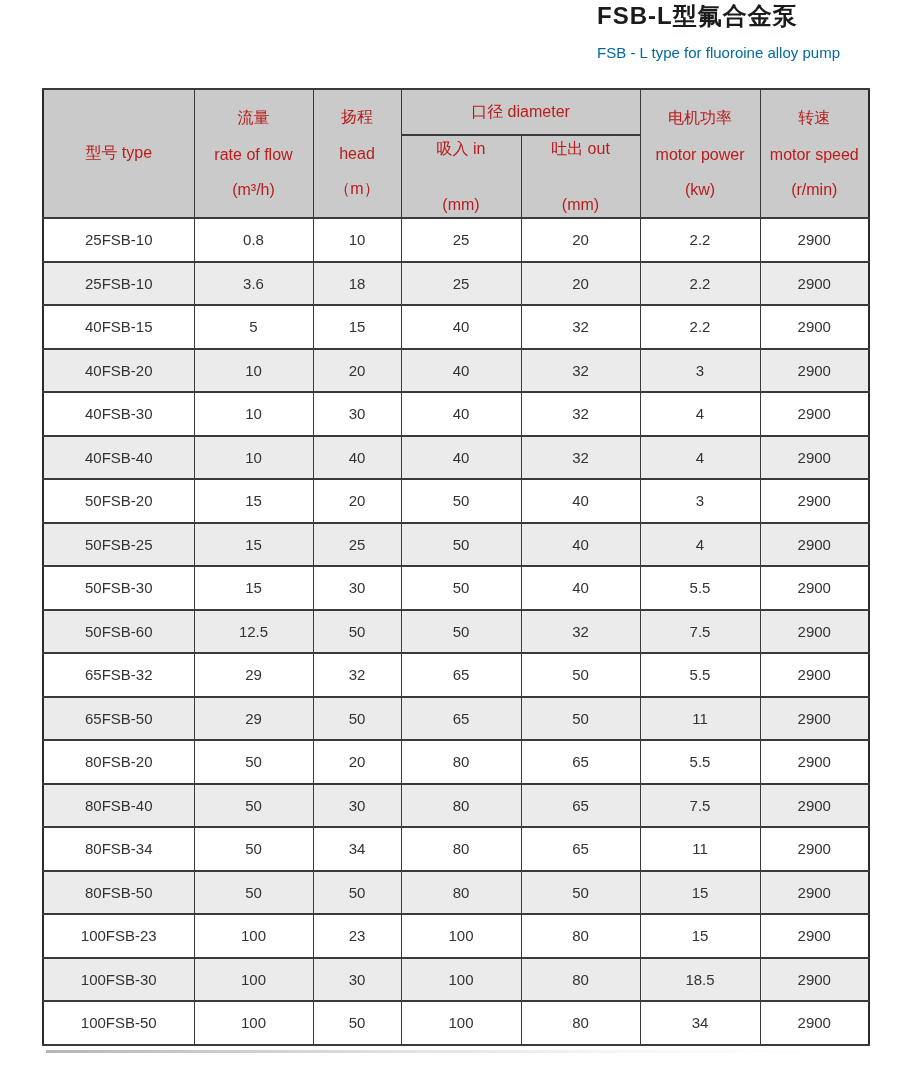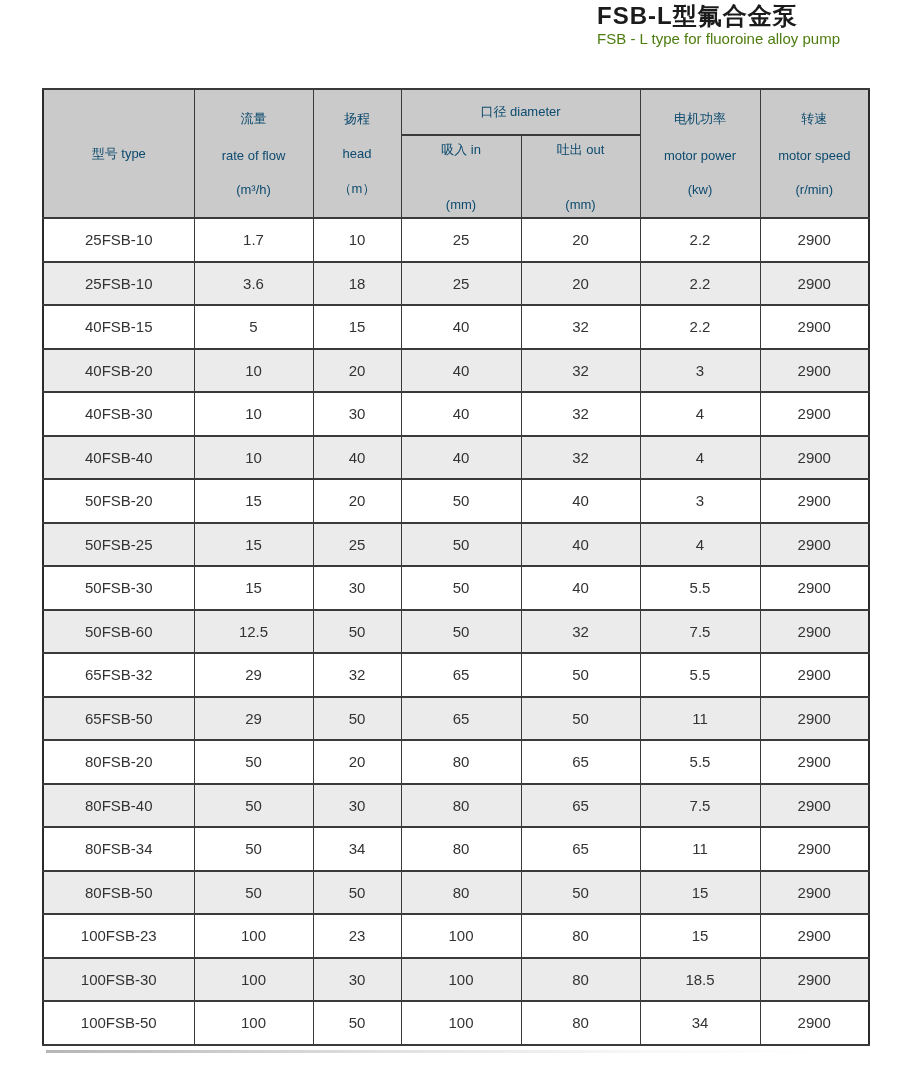--- a/index.html
+++ b/index.html
@@ -8,7 +8,7 @@
 
   .title-block { position:absolute; top:2px; right:60px; text-align:left; color:#1b1b1b; }
   .title-zh { font-size:24px; font-weight:bold; letter-spacing:1px; line-height:28px; }
-  .title-en { font-size:15px; color:#4d7c0f; line-height:18px; margin-top:0; }
+  .title-en { font-size:15px; color:#0369a1; line-height:18px; margin-top:14px; }
 
   .section-label {
     position:absolute; left:42px; top:41px; width:306px; height:27px;

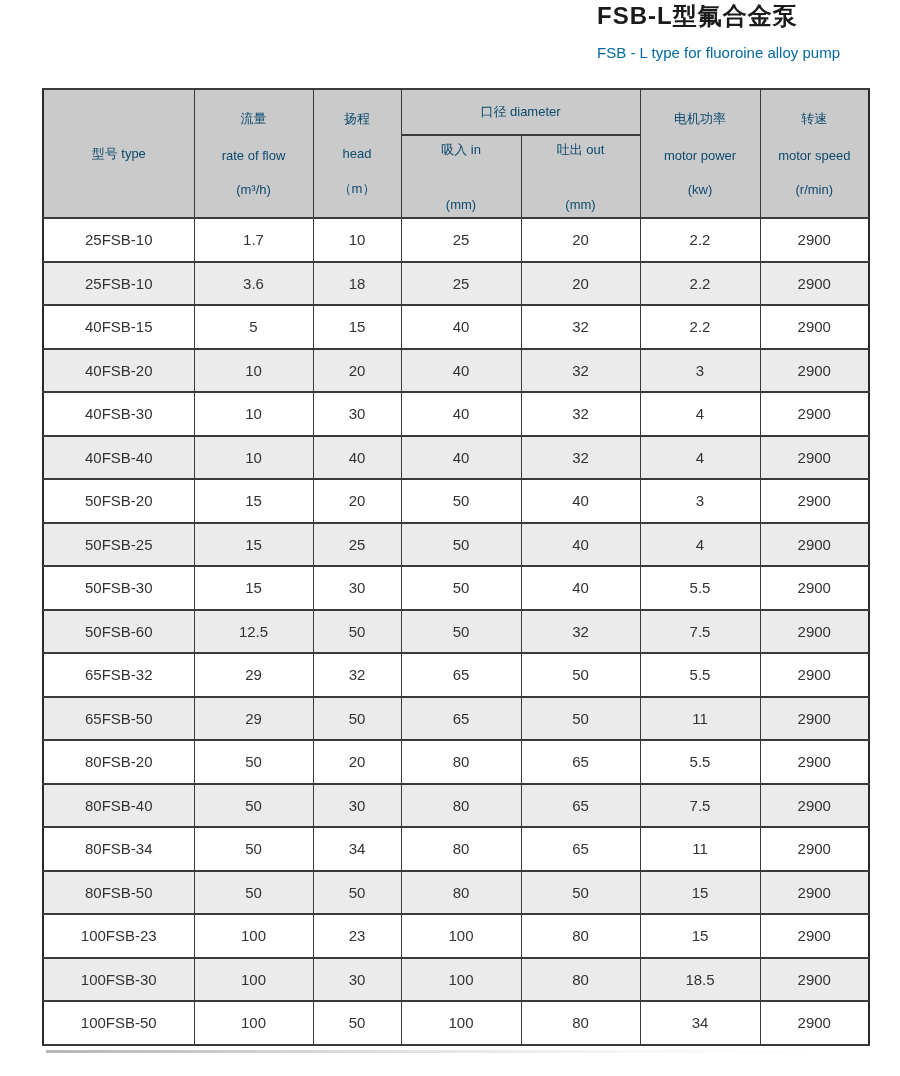--- a/index.html
+++ b/index.html
@@ -28,7 +28,7 @@
     color:#2e2e2e; font-weight:normal;
     padding:0; overflow:hidden;
   }
-  .perf thead th { background:#cacaca; font-size:13px; color:#0c4a6e; }
+  .perf thead th { background:#cacaca; font-size:16px; color:#b91c1c; }
   .perf thead tr.hrow1 { height:46px; }
   .perf thead tr.hrow2 { height:83px; }
   .stack3 { display:flex; flex-direction:column; justify-content:space-evenly; height:125px; }

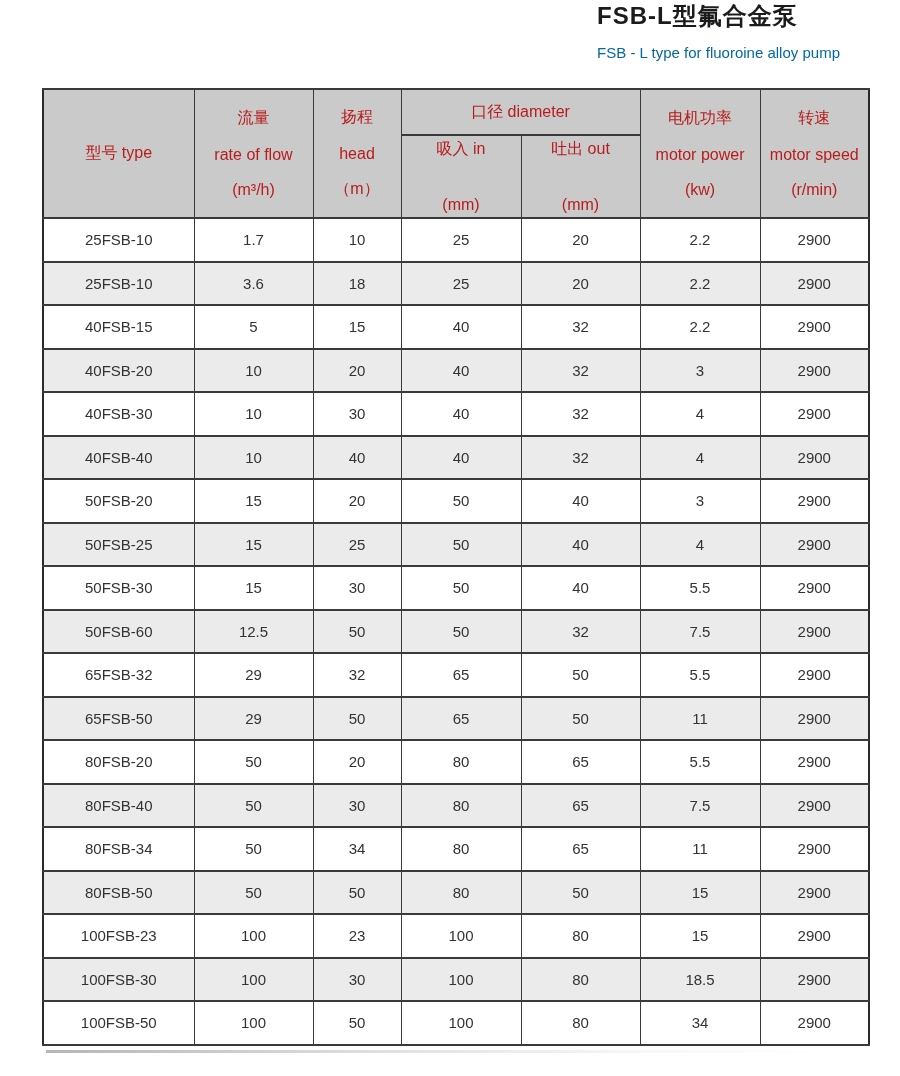--- a/index.html
+++ b/index.html
@@ -118,7 +118,7 @@
     <tbody>
         <tr>
           <td>25FSB-10</td>
-          <td>1.7</td>
+          <td>0.8</td>
           <td>10</td>
           <td>25</td>
           <td>20</td>

